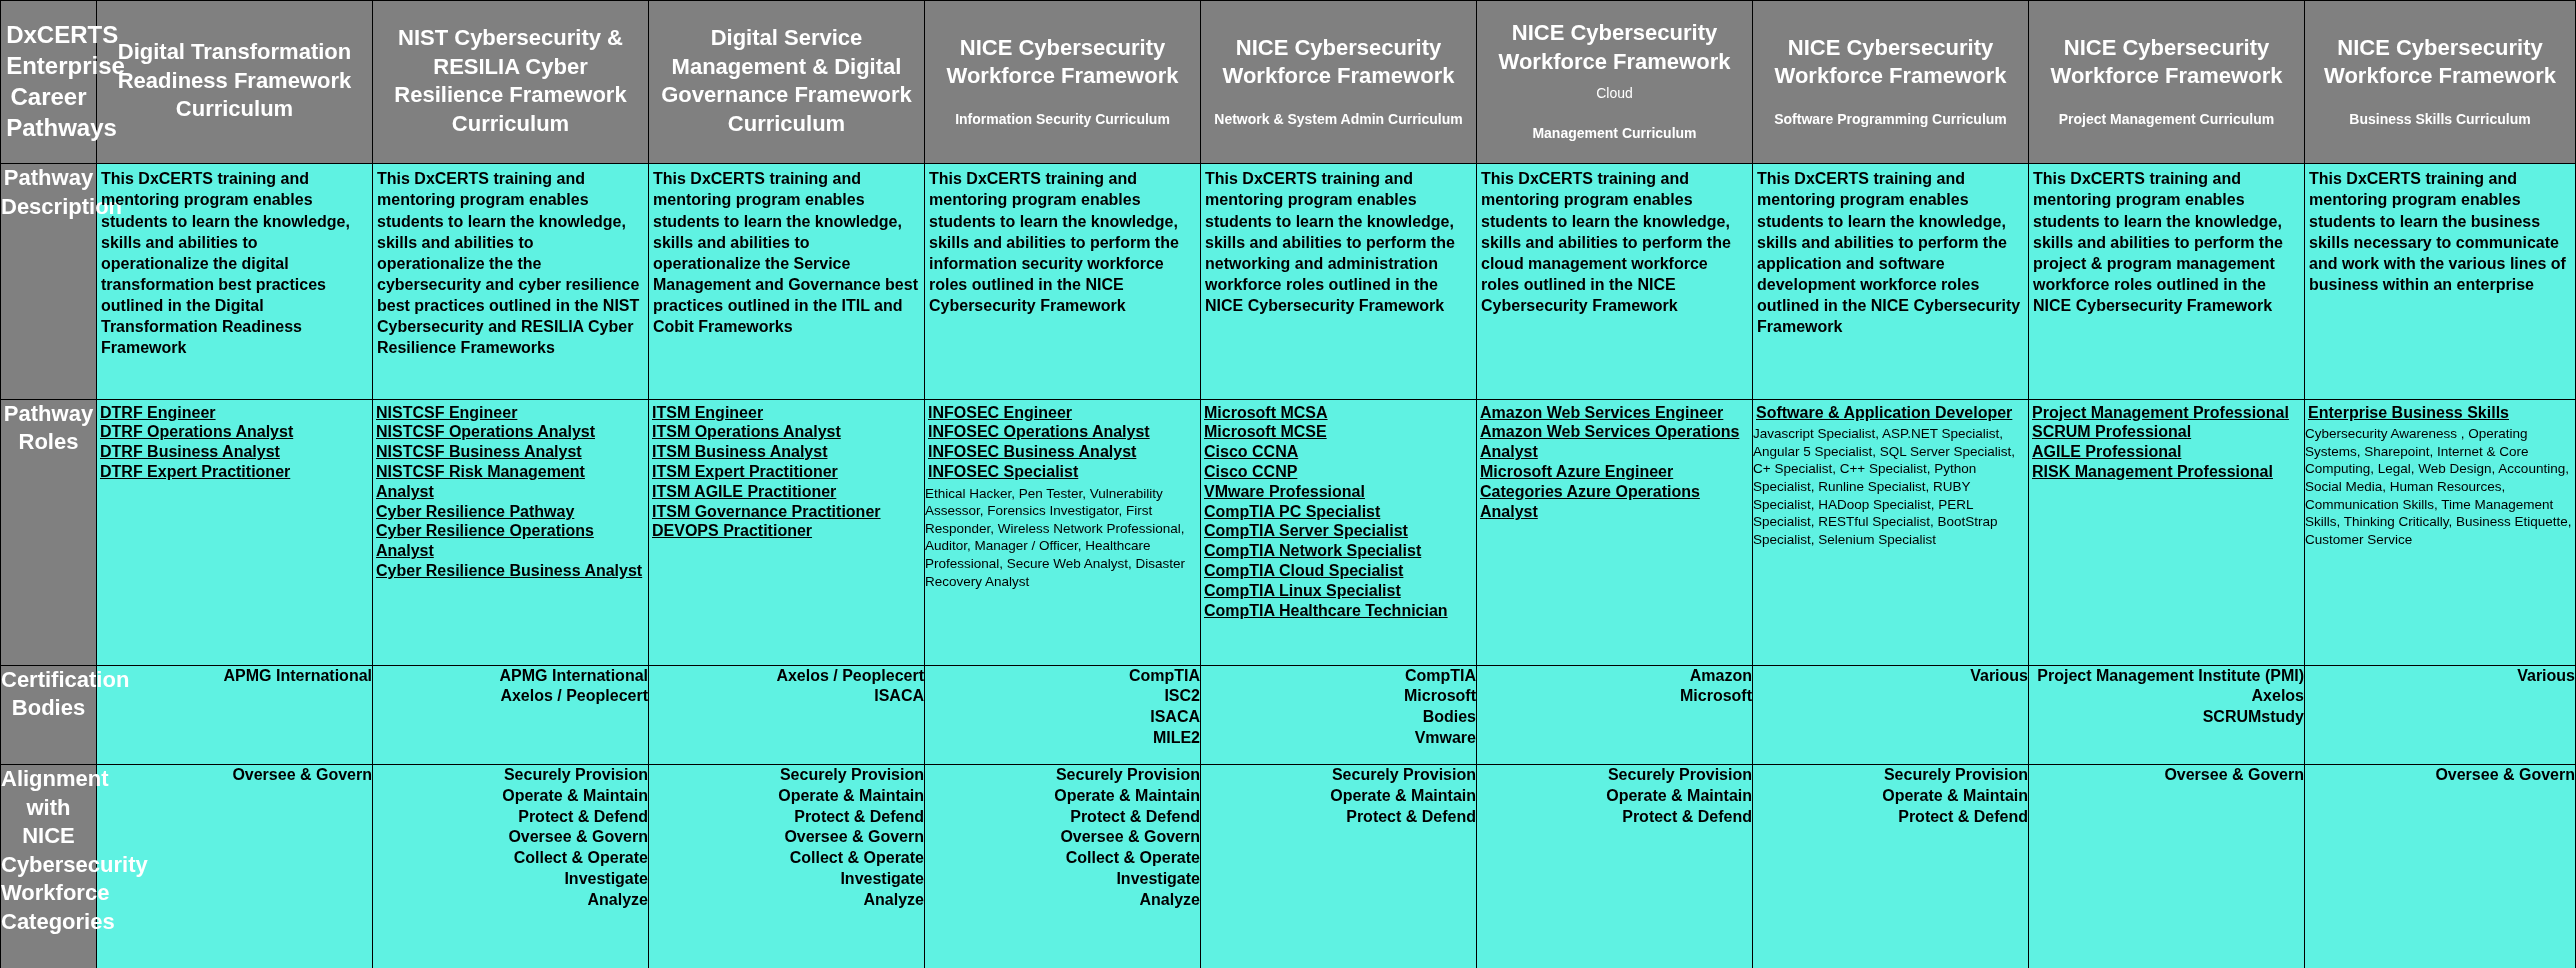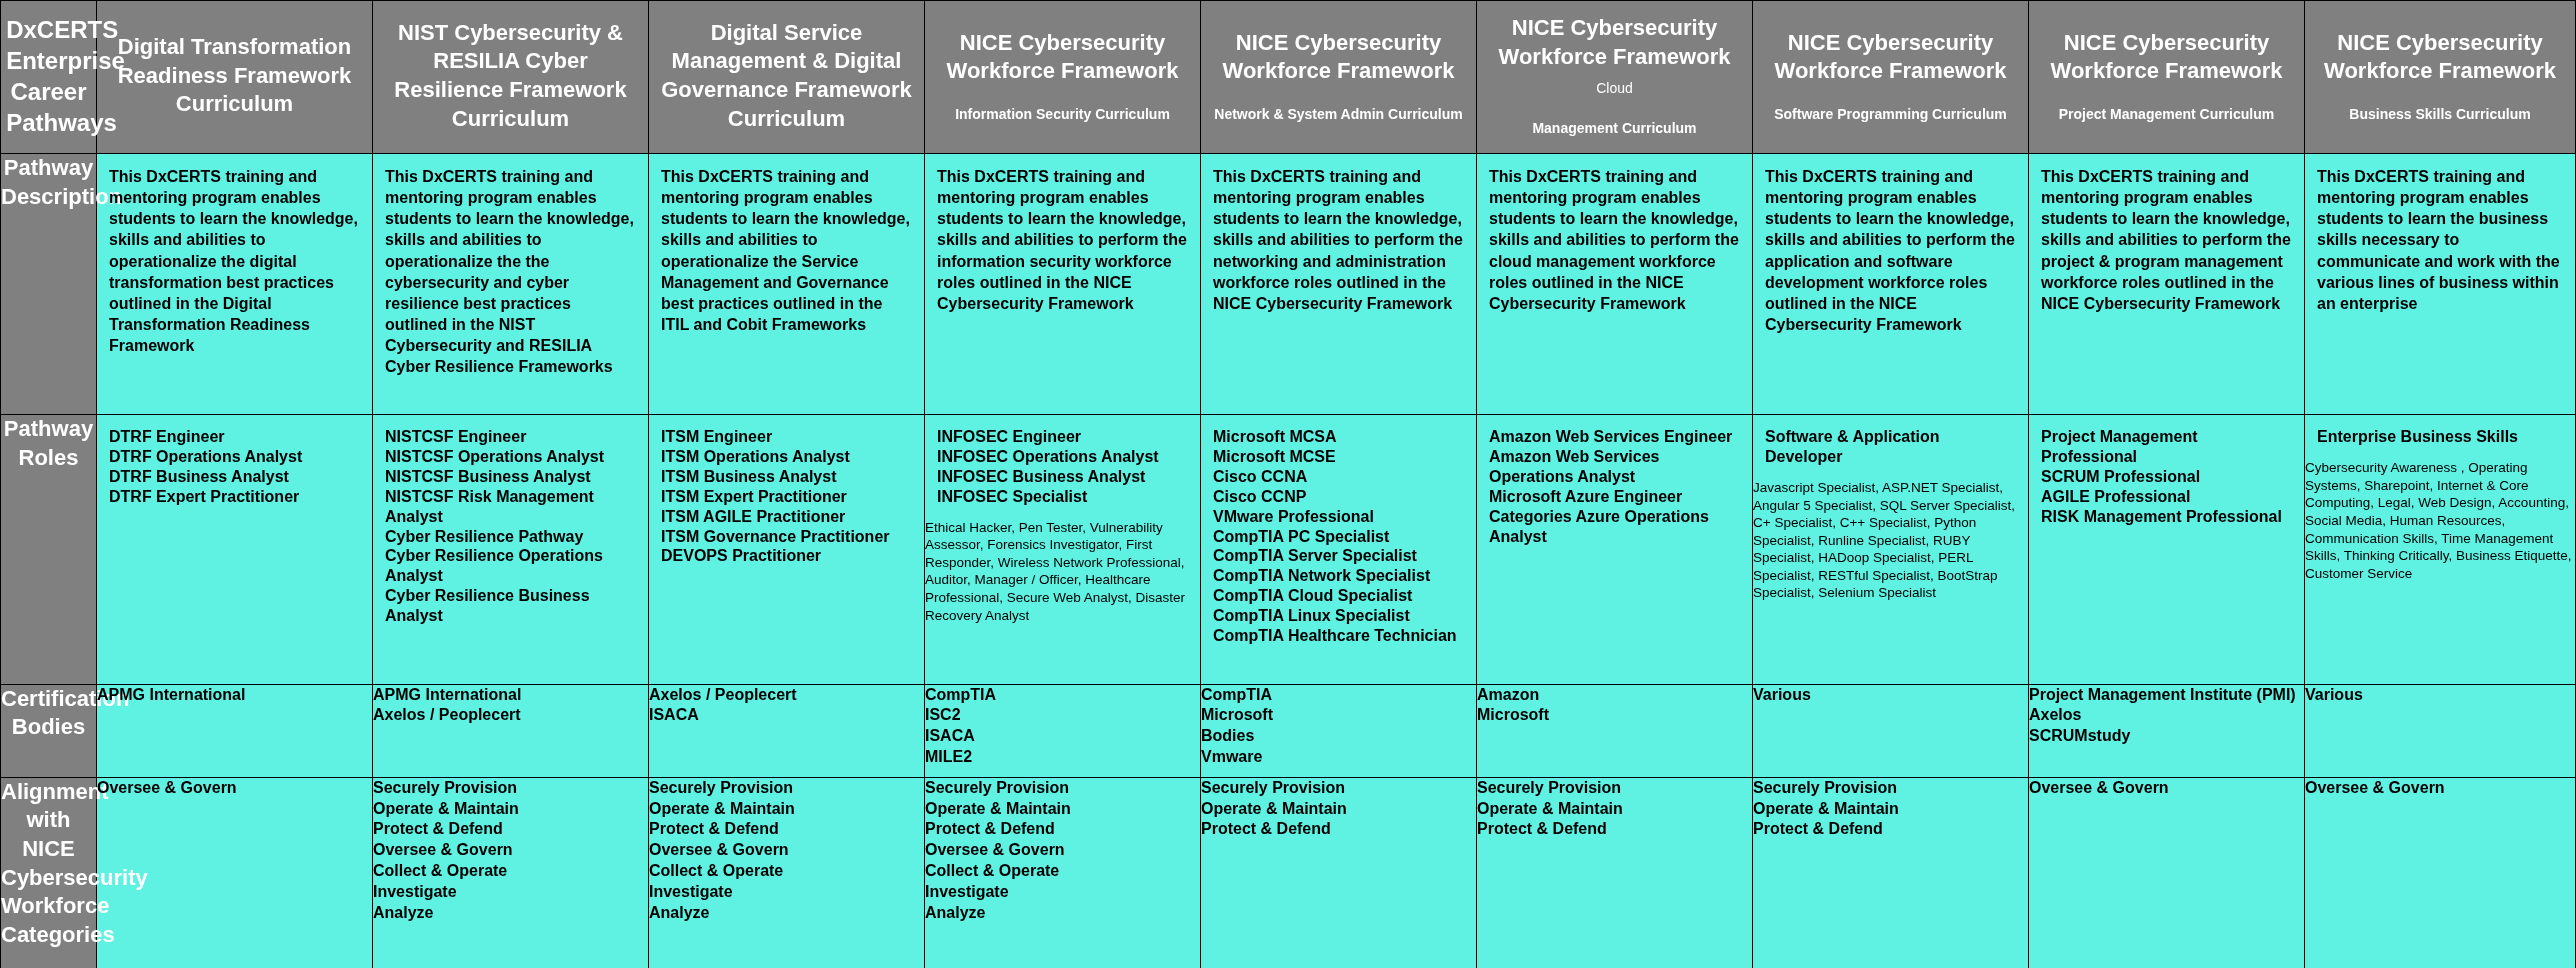--- a/index.html
+++ b/index.html
@@ -80,7 +80,7 @@
     font-size: 16px;
     font-weight: bold;
     line-height: 1.32;
-    margin: 12px;
+    margin: 4px;
   }
   ul.rolelist {
     list-style: none;

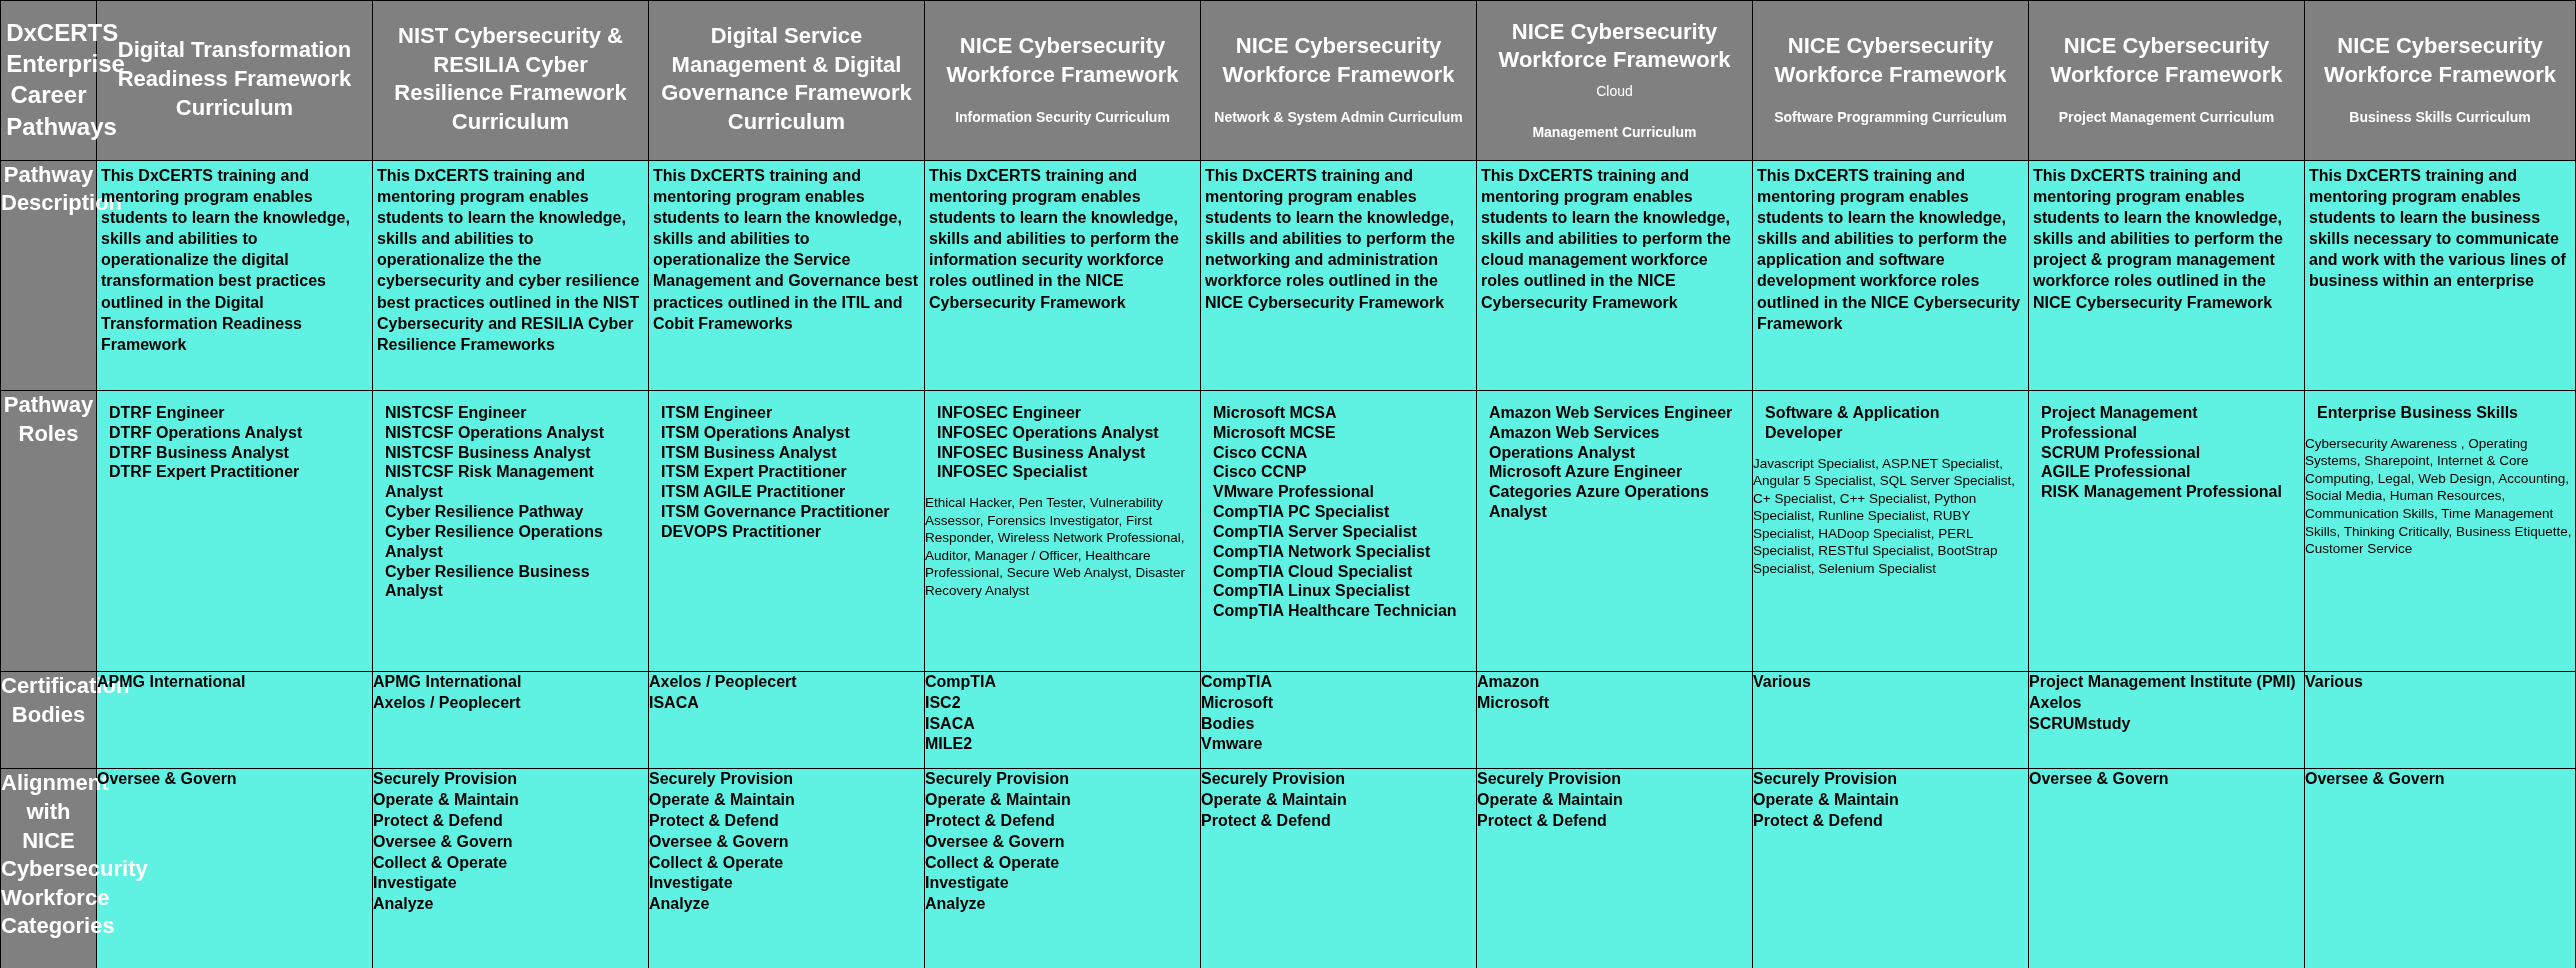--- a/index.html
+++ b/index.html
@@ -84,8 +84,9 @@
   }
   ul.rolelist {
     list-style: none;
-    margin: 12px;
+    margin: 3px;
     padding: 0;
+    text-decoration: underline;
   }
   ul.rolelist li {
     font-size: 16px;

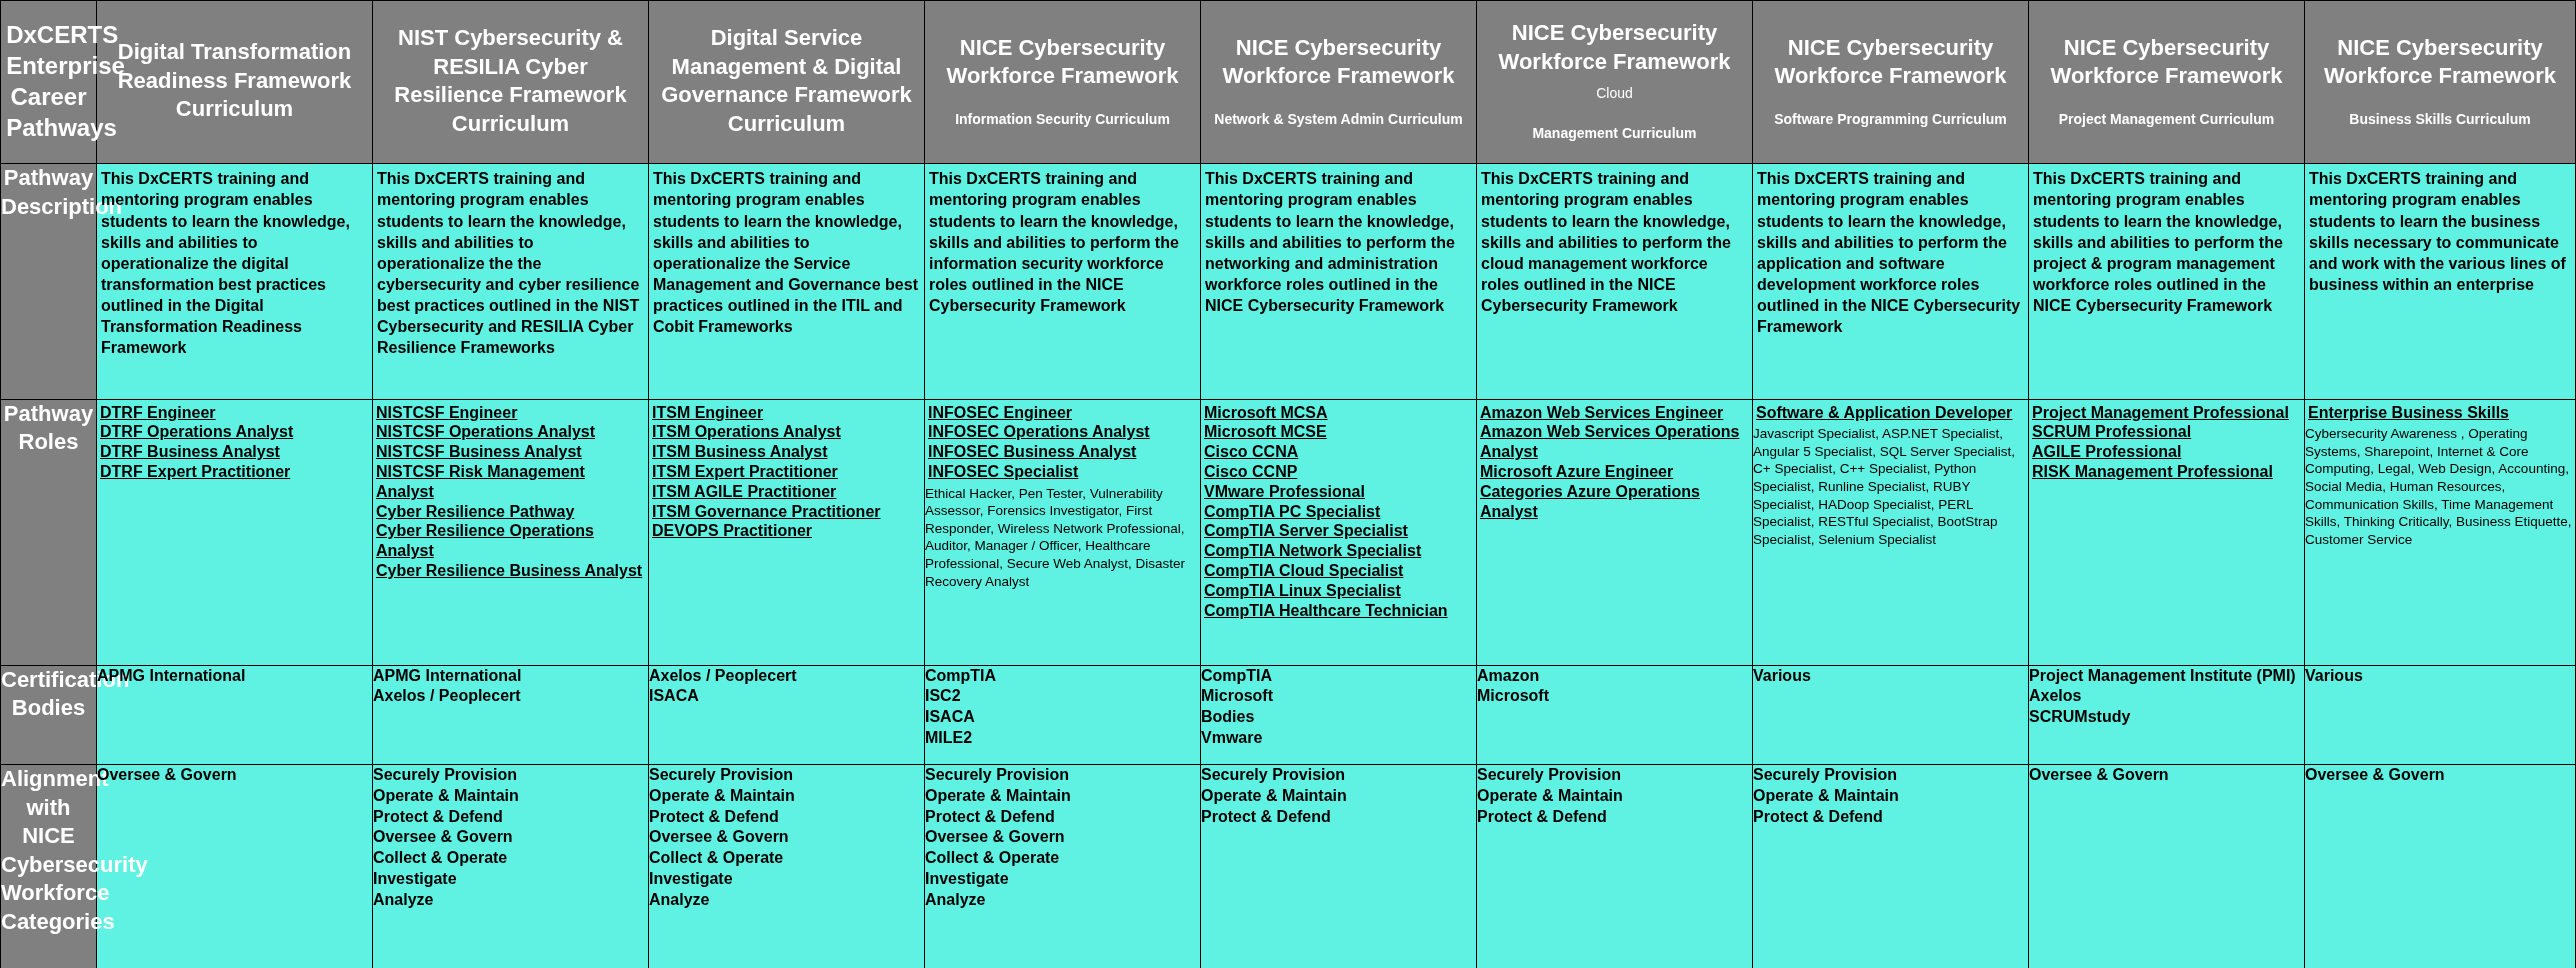--- a/index.html
+++ b/index.html
@@ -101,7 +101,7 @@
     margin: 0;
   }
   td.centered {
-    text-align: left;
+    text-align: right;
     vertical-align: top;
   }
   td.centered .line {

